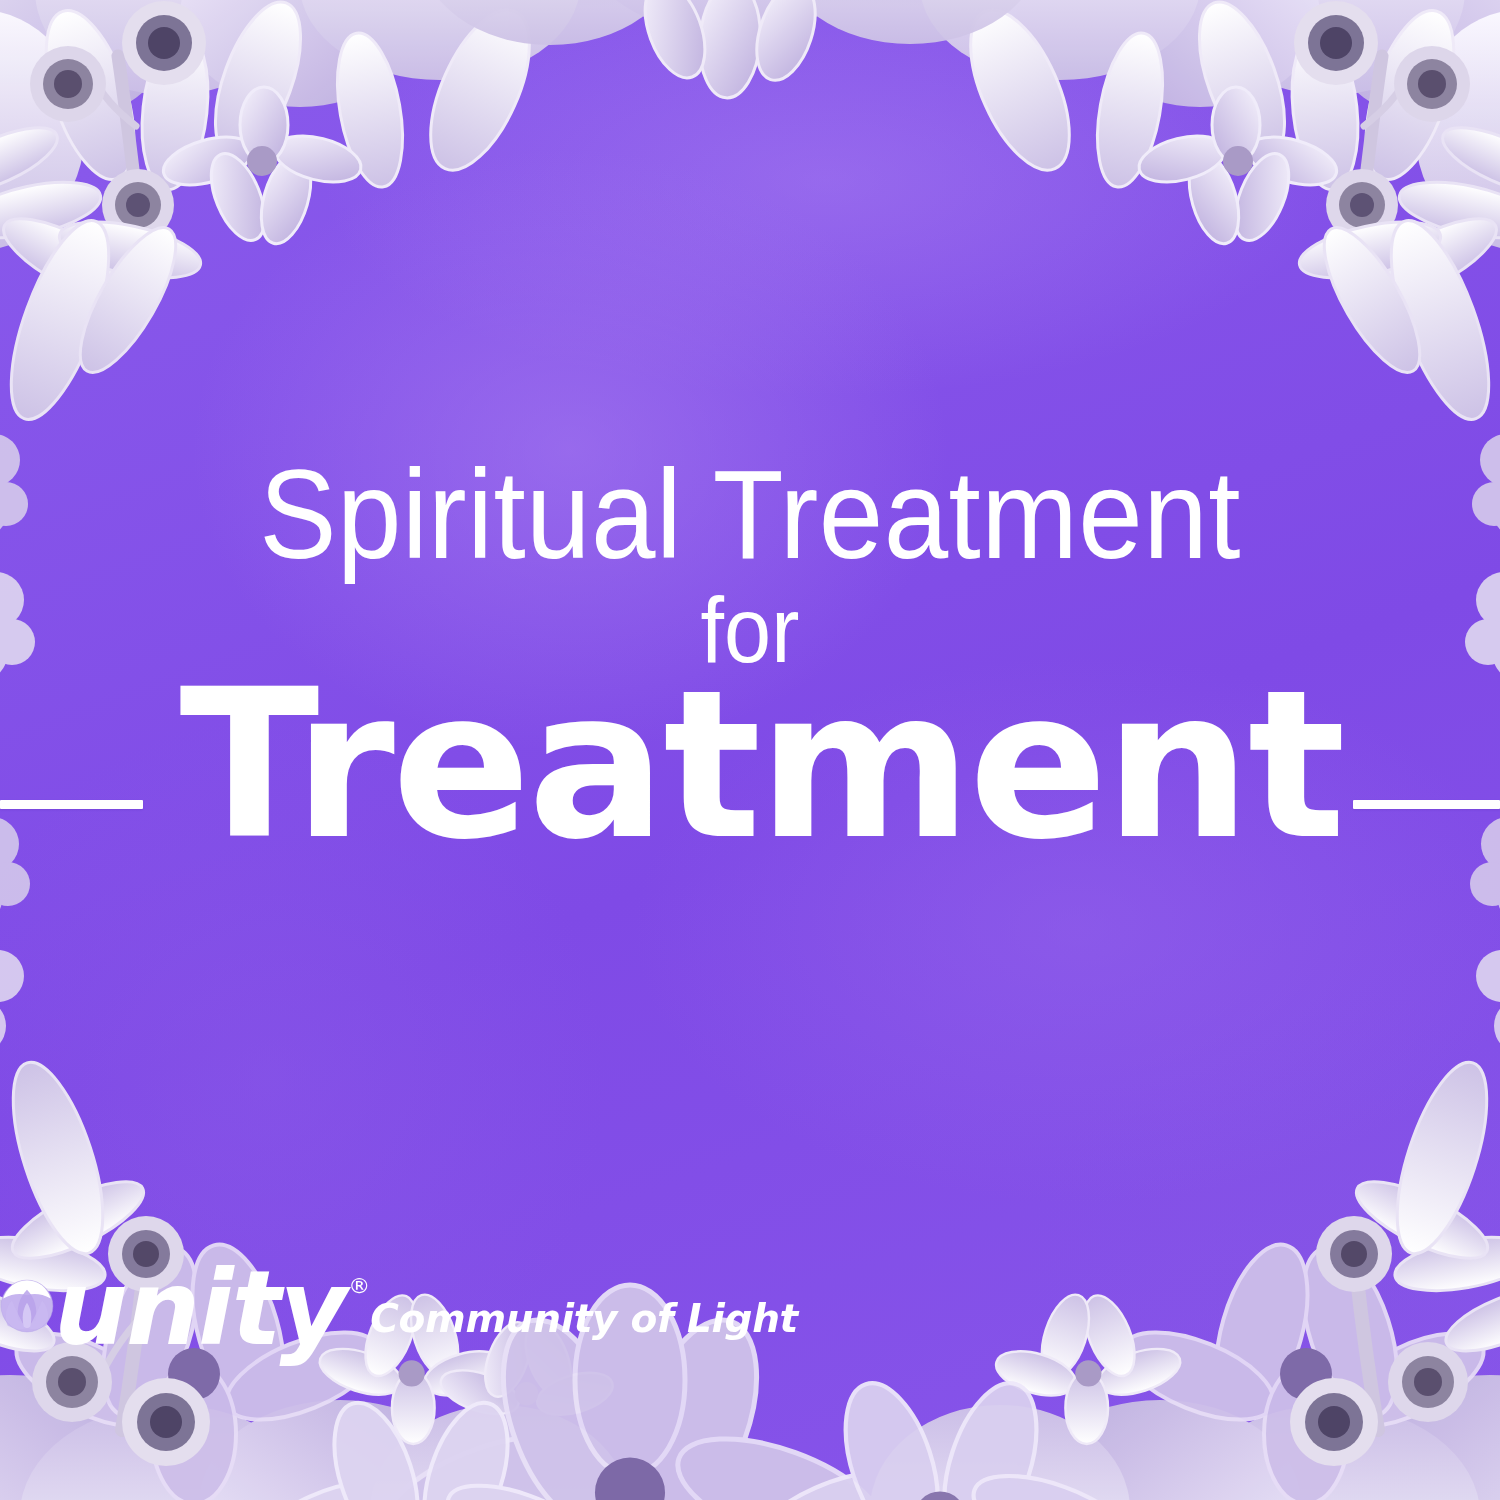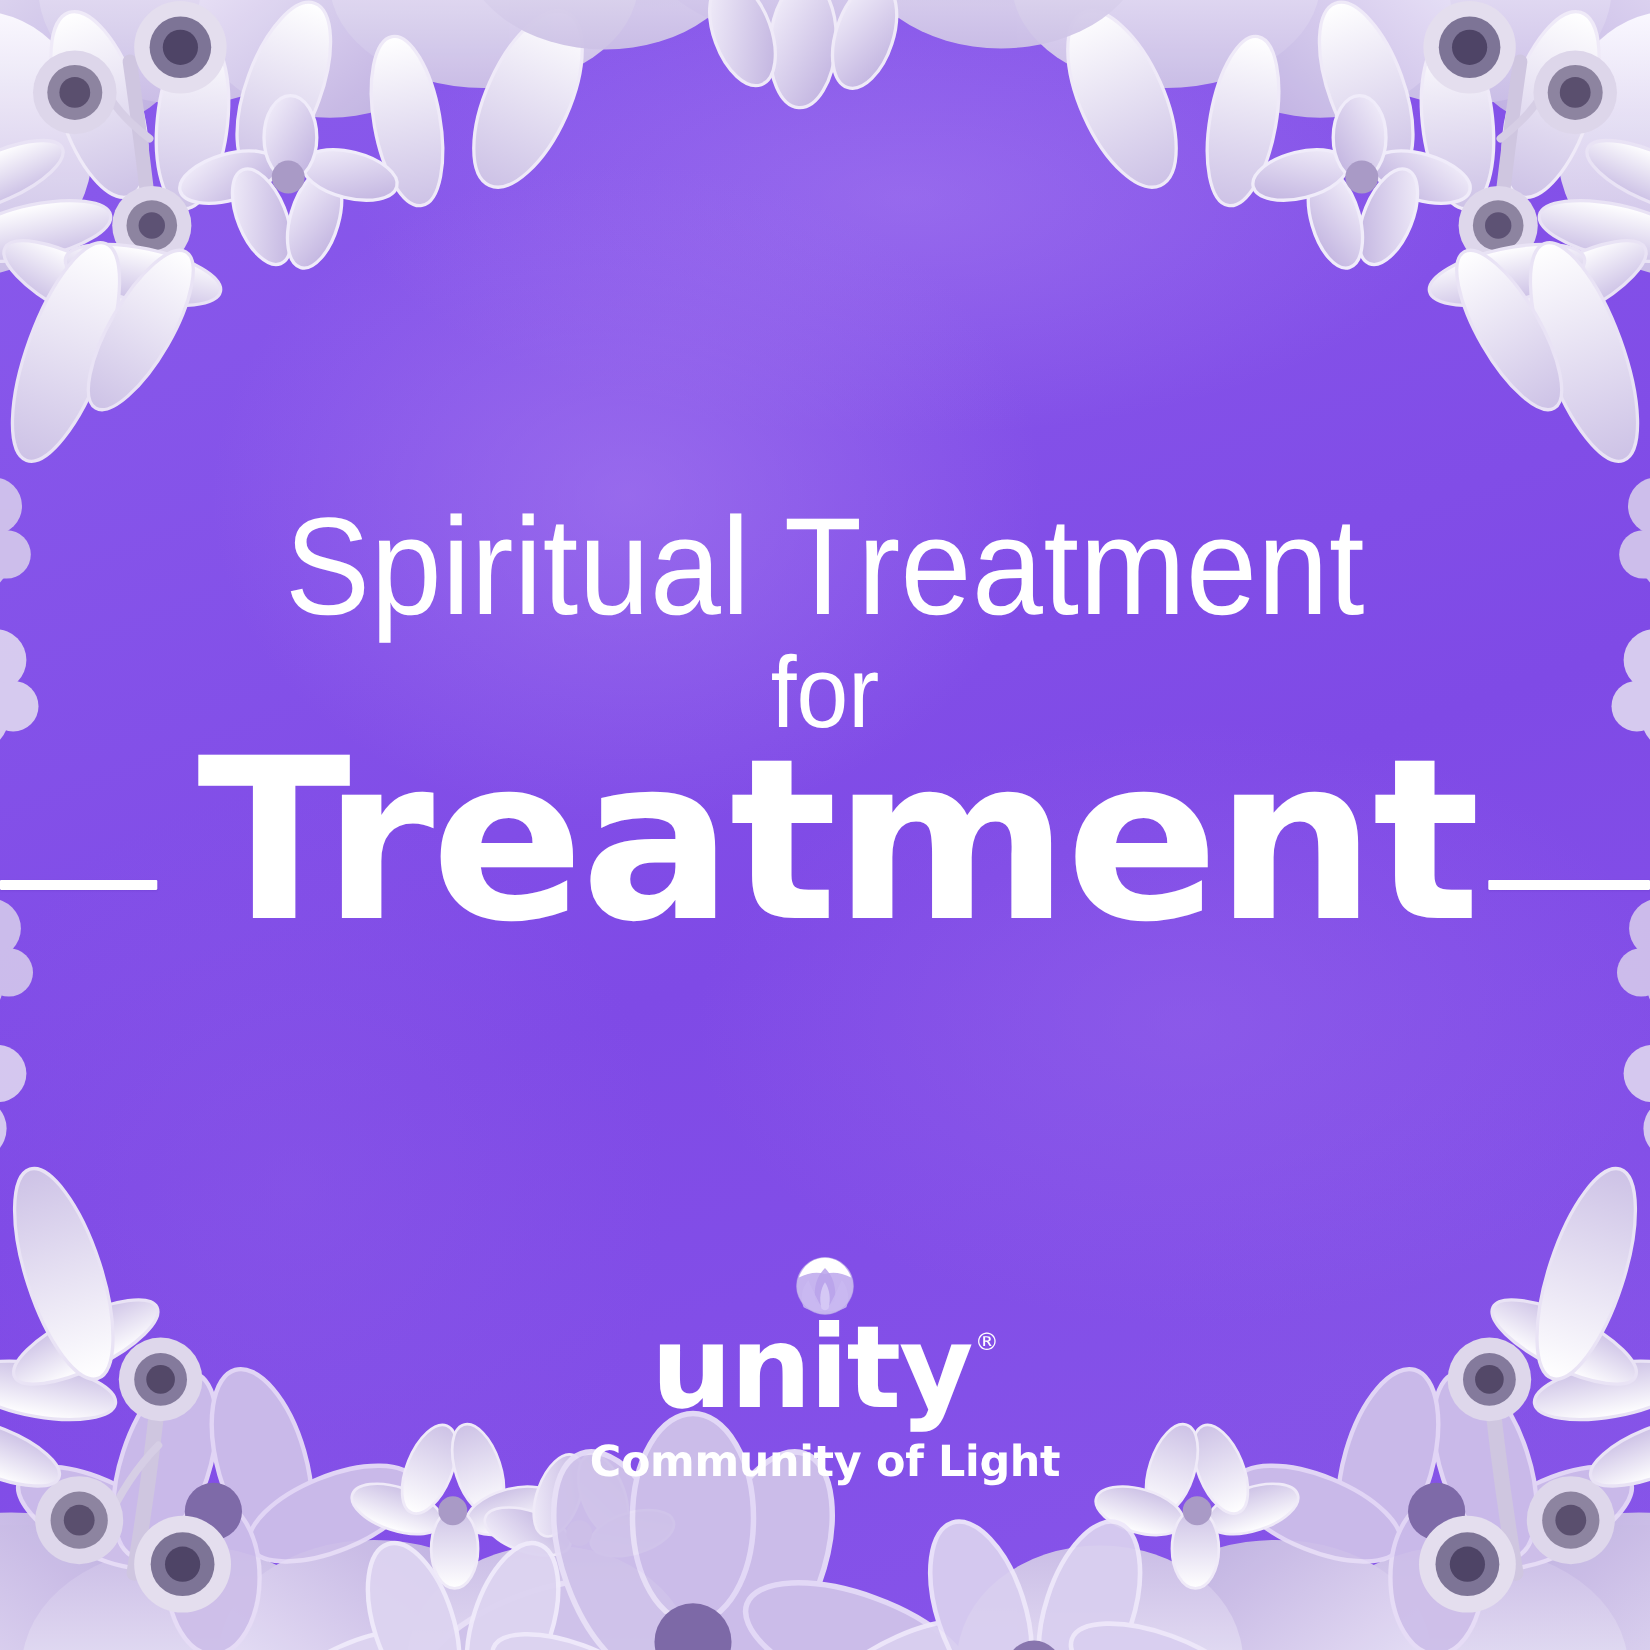--- a/index.html
+++ b/index.html
@@ -87,7 +87,7 @@
   
   .logo{
     position:absolute;left:0;right:0;bottom:148px;
-    display:flex;flex-direction:column;align-items:center;
+    display:flex;flex-direction:row;align-items:center;font-style:italic;
   }
   .lotus{width:54px;height:54px;margin-bottom:4px;}
   .wordmark-wrap{position:relative;display:flex;align-items:flex-start;}

